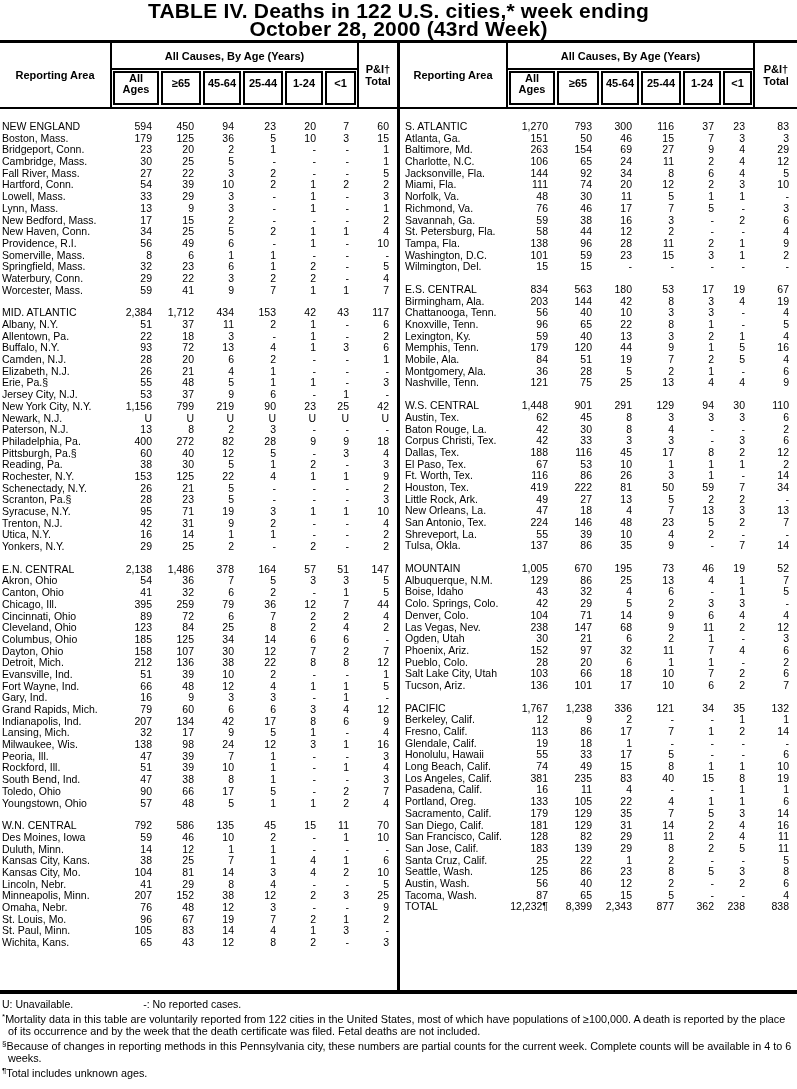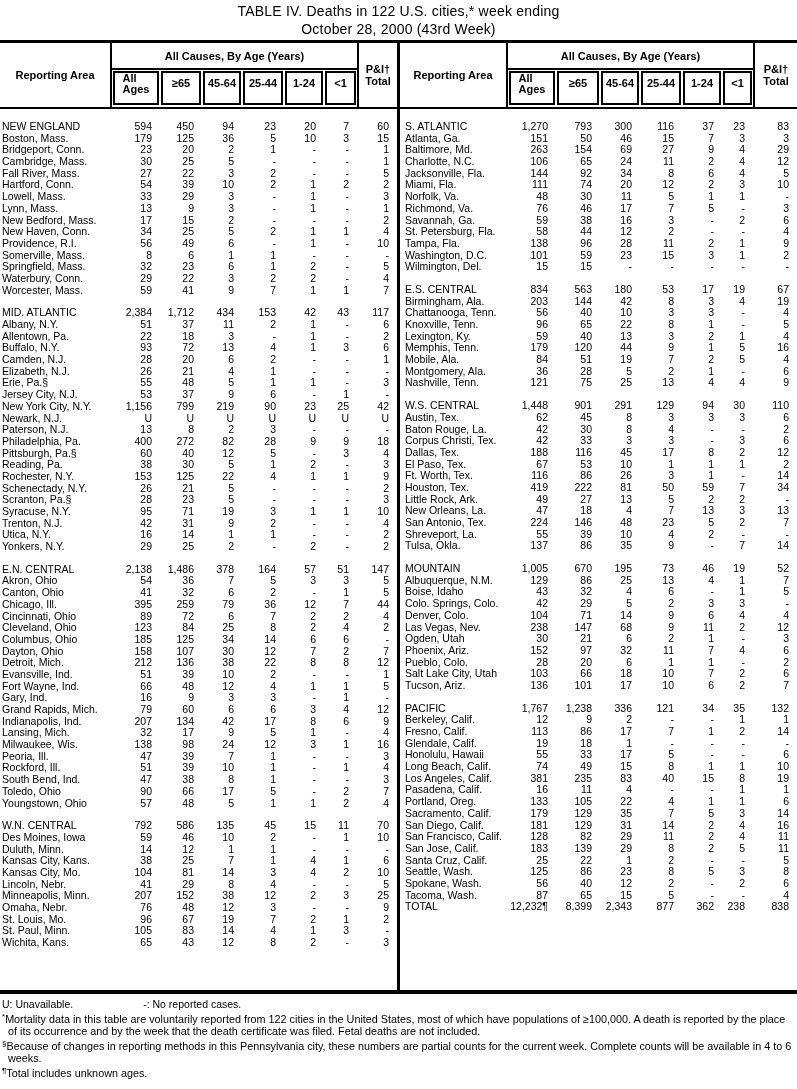--- a/index.html
+++ b/index.html
@@ -4,7 +4,7 @@
 <style>
   html,body{margin:0;padding:0;background:#fff;color:#000;}
   body{width:797px;height:1089px;overflow:hidden;font-family:"Liberation Sans",sans-serif;position:relative;}
-  .title{ text-align:center; font-weight:normal; font-size:14px; line-height:18px; padding-top:2px; letter-spacing:.2px;}
+  .title{ text-align:center; font-weight:bold; font-size:21px; line-height:18px; padding-top:2px; letter-spacing:.2px;}
   .table-wrap{ margin-top:2px; border-top:3px solid #000; border-bottom:4px solid #000; height:947px; display:flex;}
   .half{ width:397px; display:flex; flex-direction:column;}
   .half.right{ border-left:3px solid #000;}

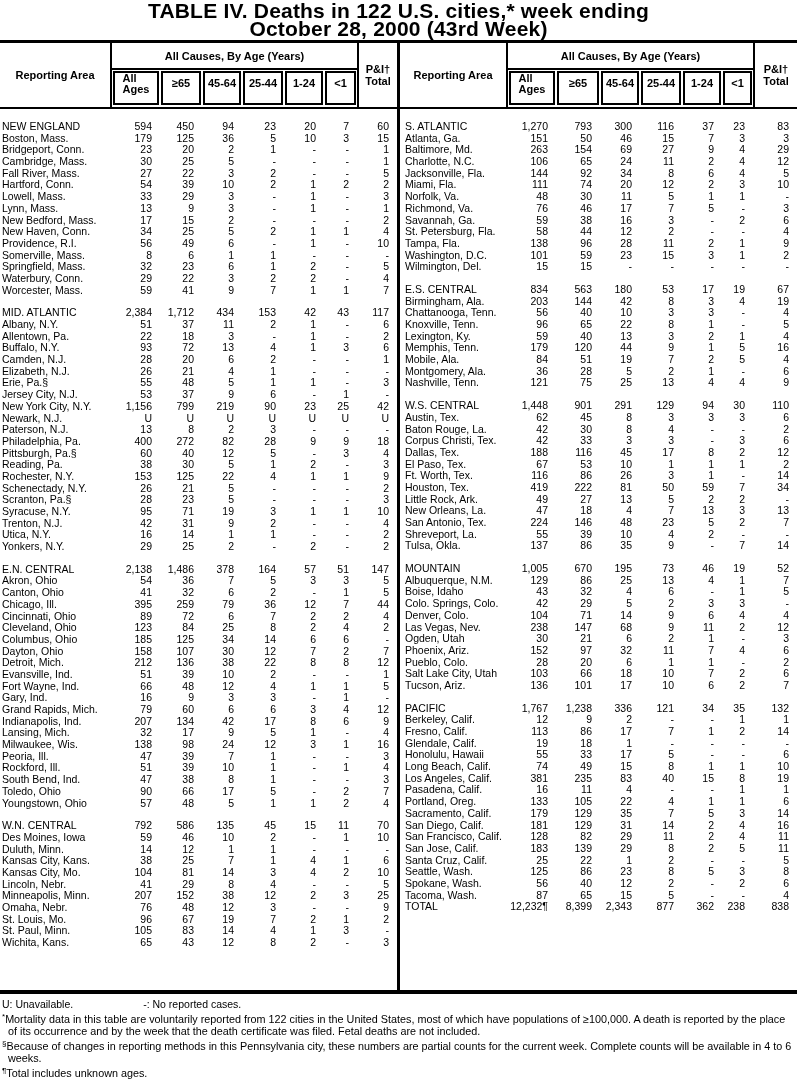--- a/index.html
+++ b/index.html
@@ -13,7 +13,7 @@
   .hdr{ display:grid; grid-template-columns:var(--cols); grid-template-rows:27px 37px; border-bottom:2px solid #000; font-weight:bold; font-size:11px;}
   .hdr .ra{ grid-row:1/3; grid-column:1; border-right:2px solid #000; display:flex; align-items:center; justify-content:center;}
   .hdr .grp{ grid-row:1; grid-column:2/8; display:flex; align-items:center; justify-content:center; border-bottom:2px solid #000;}
-  .hdr .age{ grid-row:2; border:2px solid #000; margin:1px 1px 2px 1px; display:flex; align-items:center; justify-content:center; text-align:left; white-space:pre-line; line-height:11px; padding-bottom:9px;}
+  .hdr .age{ grid-row:2; border:2px solid #000; margin:1px 1px 2px 1px; display:flex; align-items:center; justify-content:center; text-align:center; white-space:pre-line; line-height:11px; padding-bottom:9px;}
   .hdr .pi{ grid-row:1/3; grid-column:8; border-left:2px solid #000; display:flex; flex-direction:column; align-items:center; justify-content:center; line-height:12px;}
   .tbody{ padding-top:12px;}
   .section{ margin-top:0;}

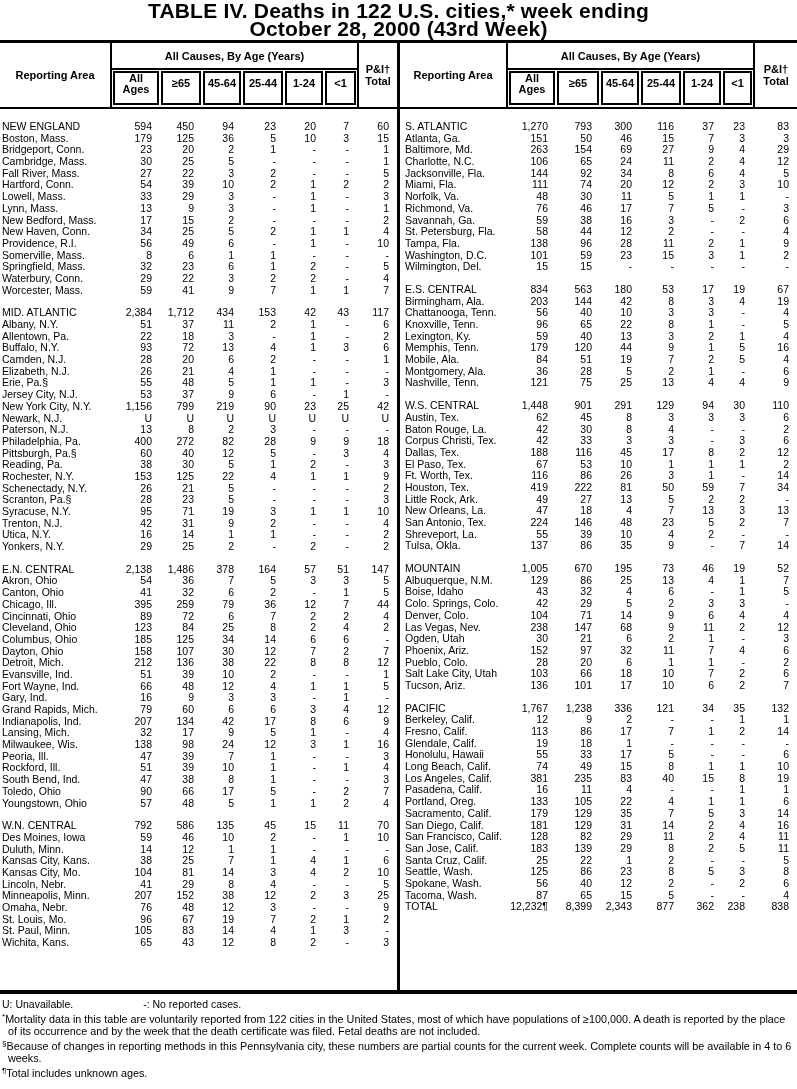--- a/index.html
+++ b/index.html
@@ -1383,7 +1383,7 @@
             <span class="val">8</span>
           </div>
           <div class="row city">
-            <span class="lbl">Spokane, Wash.</span>
+            <span class="lbl">Austin, Wash.</span>
             <span class="val">56</span>
             <span class="val">40</span>
             <span class="val">12</span>

